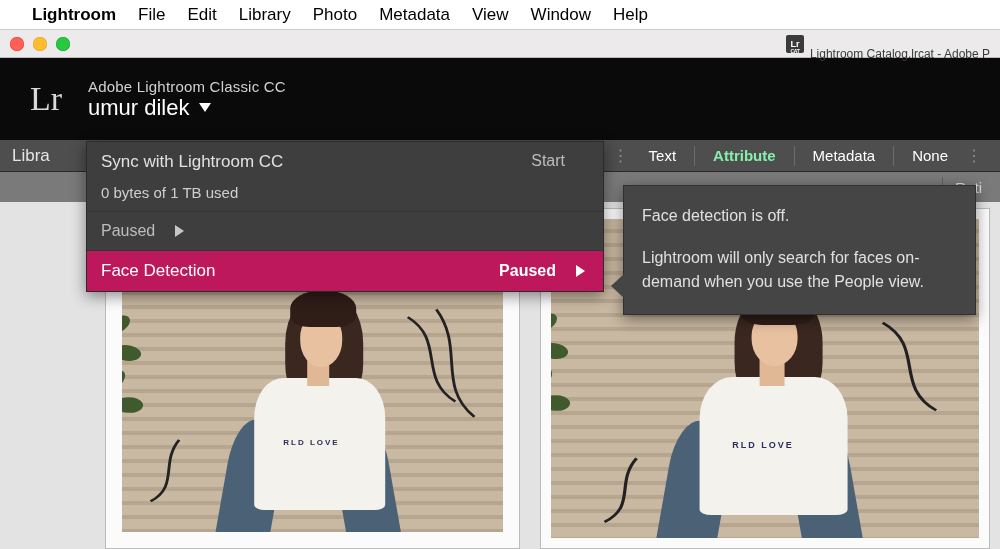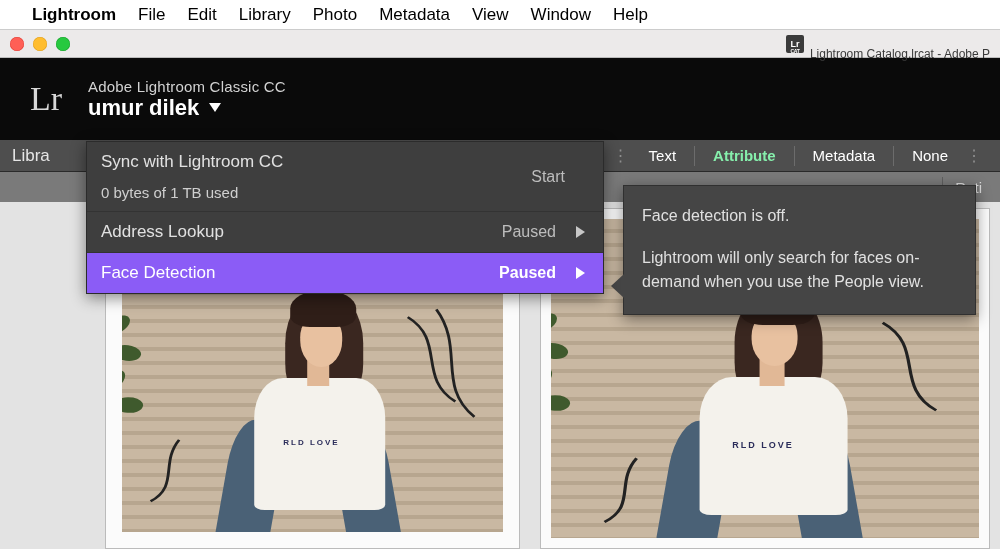--- a/index.html
+++ b/index.html
@@ -77,7 +77,7 @@
   }
   .identity .product-name{ font-size:15px; color:#d2d2d2; font-weight:300; letter-spacing:0.2px;}
   .identity .user-row { display:flex; align-items:center; gap:10px;}
-  .identity .user-name{ font-size:22px; font-weight:700; color:#fff; }
+  .identity .user-name{ font-size:22px; font-weight:400; color:#fff; }
   .identity .triangle{
     width:0;height:0;
     border-left:6px solid transparent;

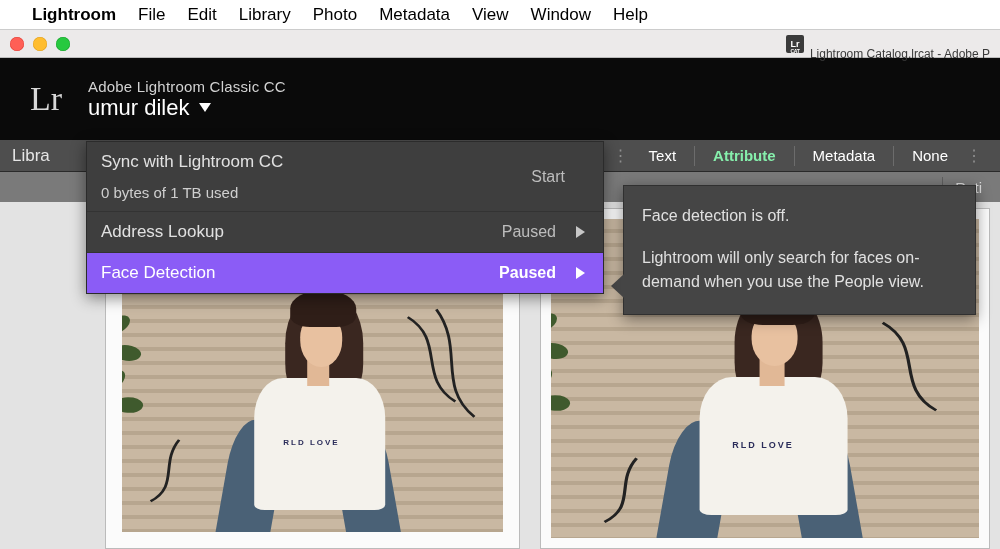--- a/index.html
+++ b/index.html
@@ -143,7 +143,7 @@
     border-bottom: 1px solid #333;
   }
   .sync-row:last-child { border-bottom:none; }
-  .sync-row.tall { align-items:center; }
+  .sync-row.tall { align-items:flex-start; }
   .sync-row .col1 { flex:1; }
   .sync-row .col1 .title{ font-size:17px; }
   .sync-row .col1 .sub{ font-size:15px; color:#cfcfcf; margin-top:12px; }

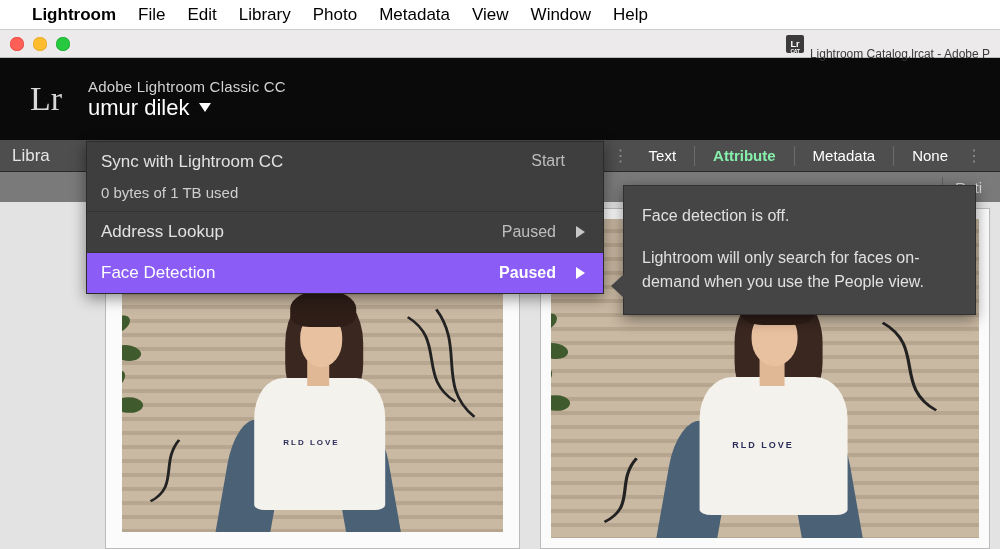--- a/index.html
+++ b/index.html
@@ -439,9 +439,6 @@
       <span class="status">Start</span>
     </div>
     <div class="sync-row">
-      <div class="col1">
-        <div class="title">Address Lookup</div>
-      </div>
       <span class="status">Paused</span>
       <span class="play"></span>
     </div>

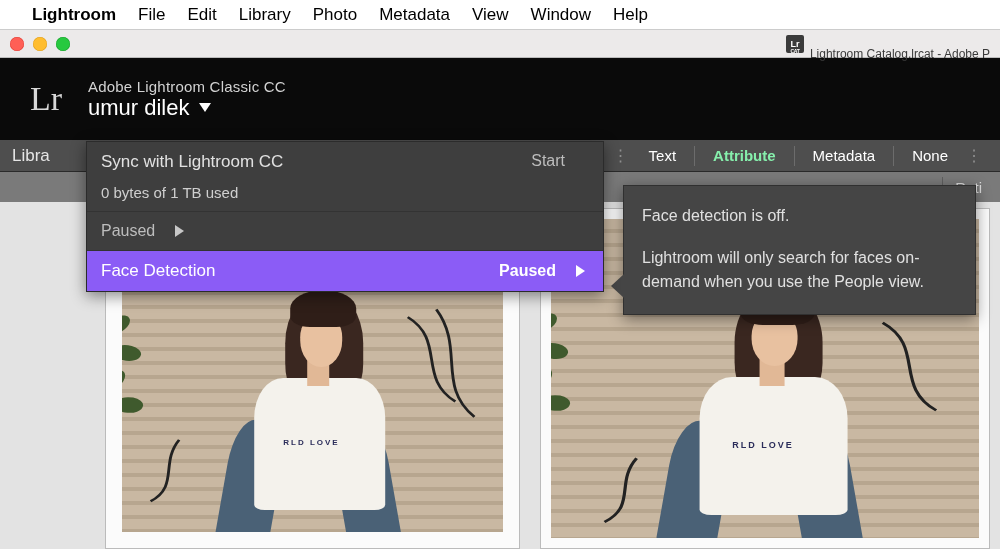--- a/index.html
+++ b/index.html
@@ -155,7 +155,7 @@
     border-left:9px solid #c7c7c7;
   }
   .sync-row .play.bright{ border-left-color:#fff; }
-  .sync-row.active{ background:#8b5cf6;justify-content:flex-end; }
+  .sync-row.active{ background:#be185d;justify-content:flex-end; }
   .sync-row.active .title{ color:#fff; font-weight:500;}
   .sync-row.active .status{ color:#fff; font-weight:600;}
 

